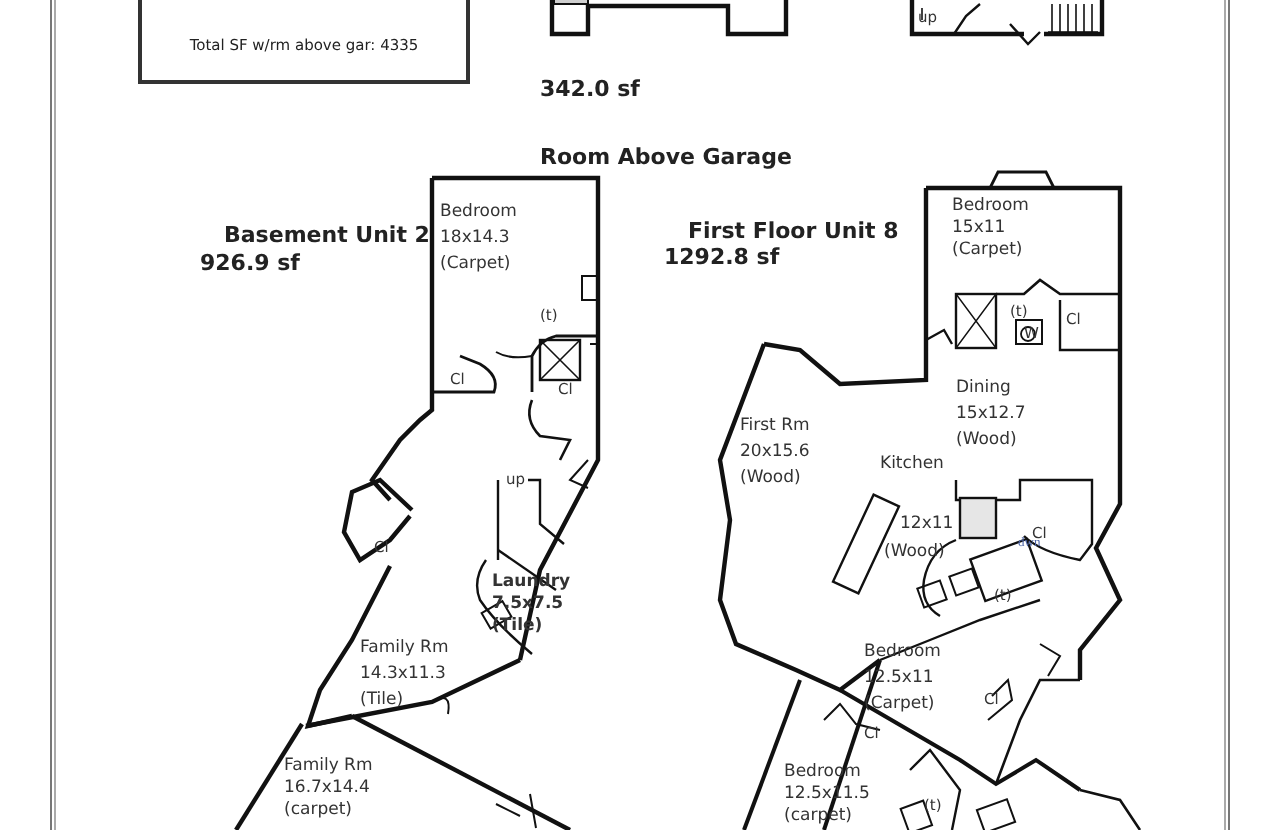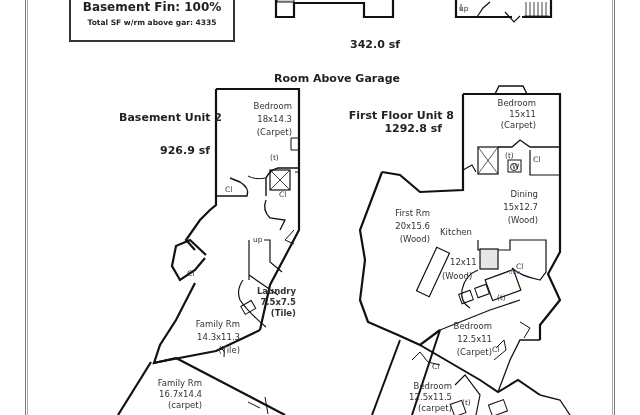--- a/index.html
+++ b/index.html
@@ -23,7 +23,6 @@
 <div class="page-border-right"></div>
 
 <div class="summary-box">
-  <div class="summary-fin">Basement Fin:  100%</div>
   <div class="summary-total">Total SF w/rm above gar:  4335</div>
 </div>
 

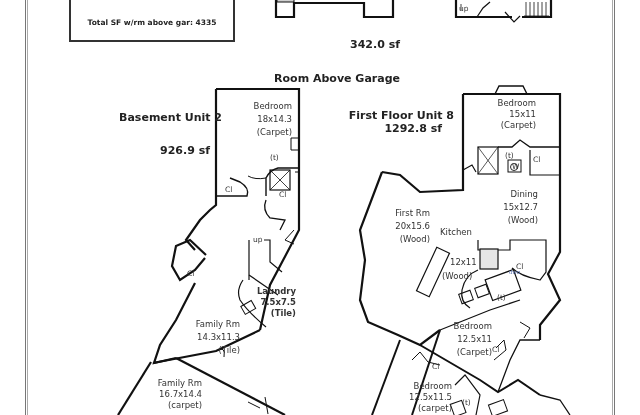--- a/index.html
+++ b/index.html
@@ -10,7 +10,7 @@
   .summary-fin { position: absolute; left: 0; width: 100%; top: 2px; text-align: center; font-weight: bold; font-size: 12px; color: #222; }
   .summary-total { position: absolute; left: 0; width: 100%; top: 20px; text-align: center; font-weight: bold; font-size: 7.5px; color: #222; }
   svg.plan { position: absolute; left: 0; top: 0; }
-  .lbl { position: absolute; text-align: right; white-space: nowrap; }
+  .lbl { position: absolute; text-align: left; white-space: nowrap; }
   .unit-title { font-weight: bold; font-size: 11px; line-height: 13px; color: #222; }
   .room { font-size: 8.5px; line-height: 13px; color: #333; }
   .small { font-size: 7.5px; color: #333; }

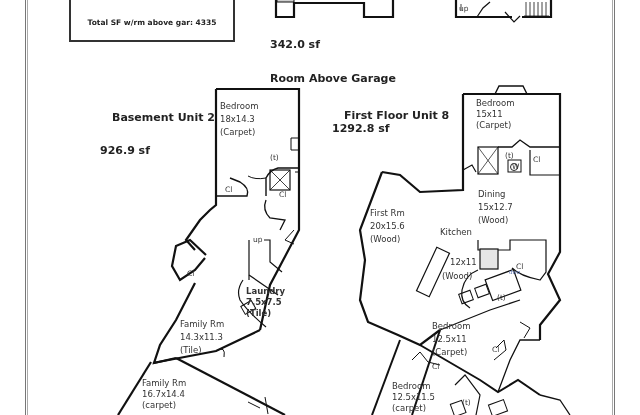--- a/index.html
+++ b/index.html
@@ -8,7 +8,7 @@
   .page-border-right { position: absolute; left: 612px; top: 0; width: 3px; height: 415px; border-left: 1px solid #aaa; border-right: 1px solid #777; box-sizing: border-box; }
   .summary-box { position: absolute; left: 69px; top: -4px; width: 166px; height: 46px; border: 2px solid #333; box-sizing: border-box; background: #fff; }
   .summary-fin { position: absolute; left: 0; width: 100%; top: 2px; text-align: center; font-weight: bold; font-size: 12px; color: #222; }
-  .summary-total { position: absolute; left: 0; width: 100%; top: 20px; text-align: center; font-weight: bold; font-size: 7.5px; color: #222; }
+  .summary-total { position: absolute; left: 0; width: 100%; top: 20px; text-align: center; font-weight: normal; font-size: 7.5px; color: #222; }
   svg.plan { position: absolute; left: 0; top: 0; }
   .lbl { position: absolute; text-align: left; white-space: nowrap; }
   .unit-title { font-weight: bold; font-size: 11px; line-height: 13px; color: #222; }

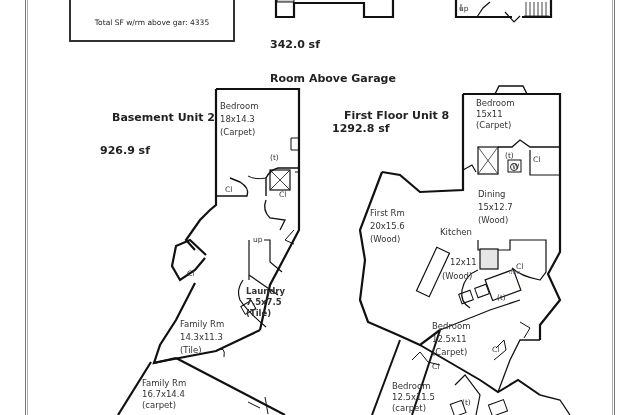--- a/index.html
+++ b/index.html
@@ -122,7 +122,7 @@
 <div class="lbl small" style="left:459px; top:4px;">up</div>
 
 <div class="lbl unit-title" style="left:112px; top:111px; width:110px;">Basement Unit 2</div>
-<div class="lbl unit-title" style="left:100px; top:125px; width:110px;margin-top:19px;">926.9 sf</div>
+<div class="lbl unit-title" style="left:100px; top:125px; width:110px;">926.9 sf</div>
 
 <div class="lbl room" style="left:220px; top:100px; width:72px;">
   <div>Bedroom</div>

